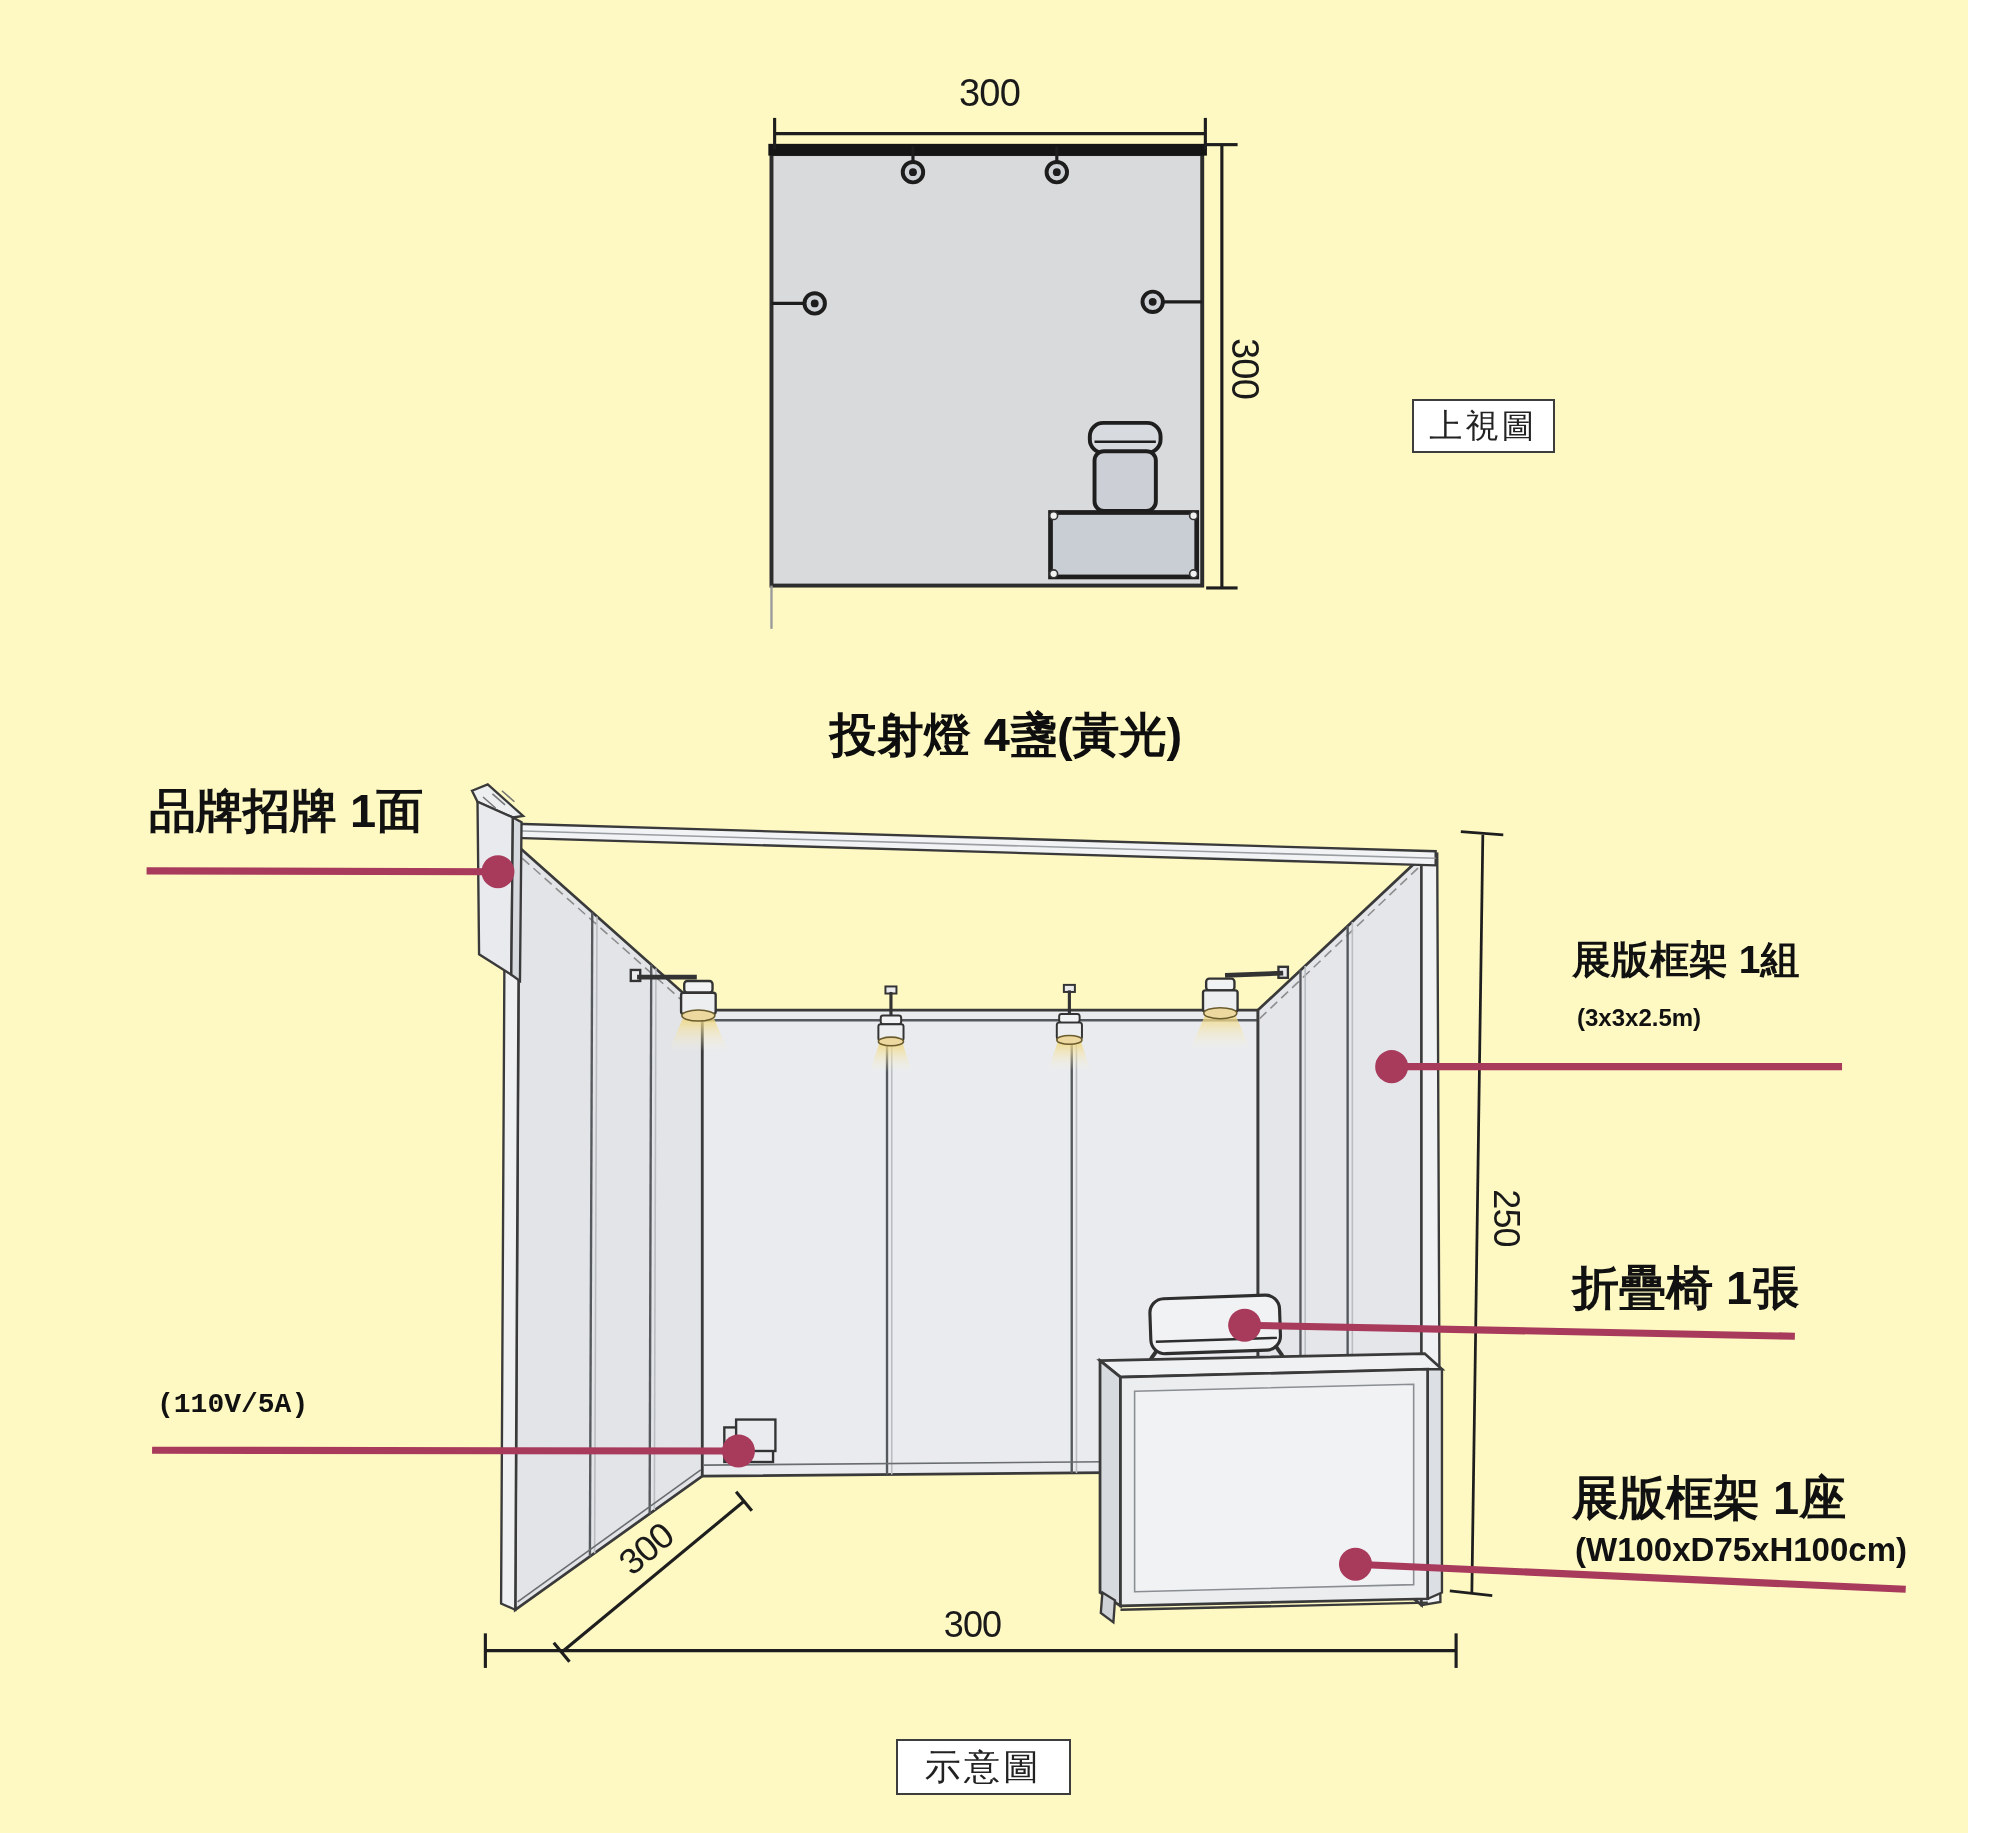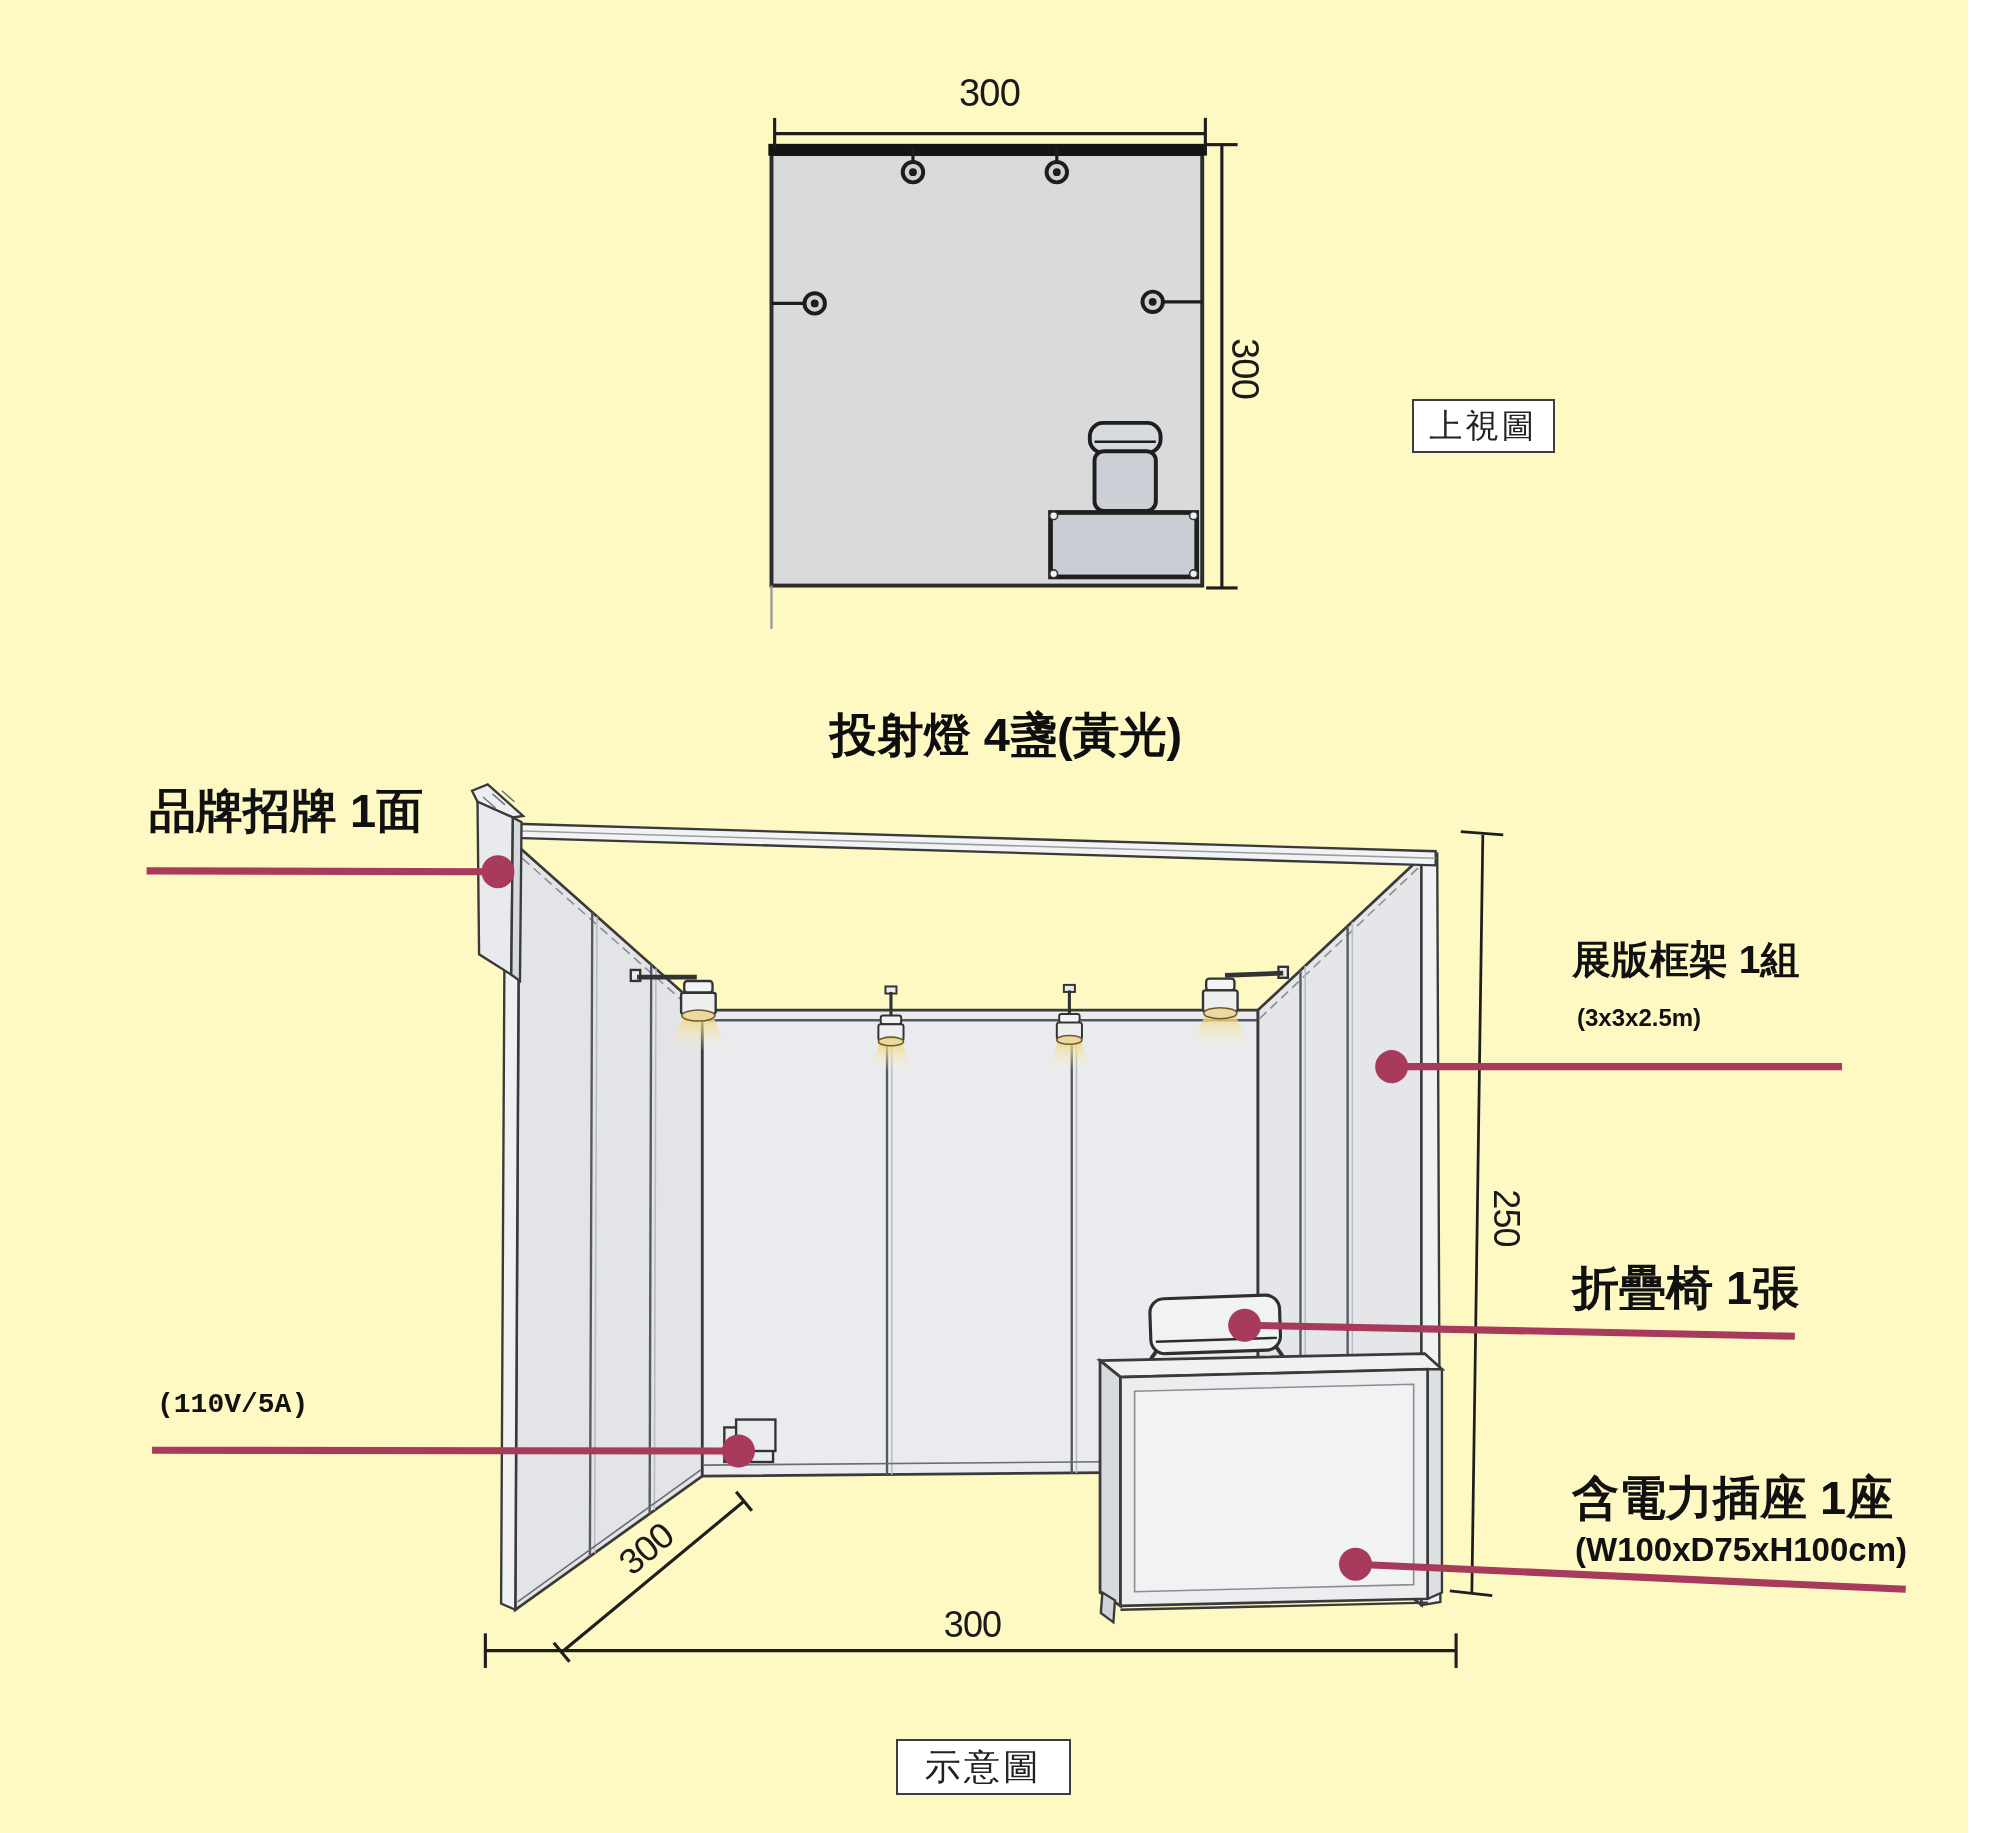--- a/index.html
+++ b/index.html
@@ -241,7 +241,7 @@
 
 <div class="lbl" style="left:157px;top:1390px;font-size:28px;font-family:Liberation Mono, monospace;">(110V/5A)</div>
 
-<div class="lbl" style="left:1572px;top:1473px;font-size:47px;">含電力插座 1座</div>
+<div class="lbl" style="left:1572px;top:1473px;font-size:47px;">展版框架 1座</div>
 <div class="lbl" style="left:1575px;top:1533px;font-size:33px;">(W100xD75xH100cm)</div>
 
 <div class="dim" style="left:1443px;top:1197px;width:126px;font-size:36px;transform:rotate(90deg);">250</div>

